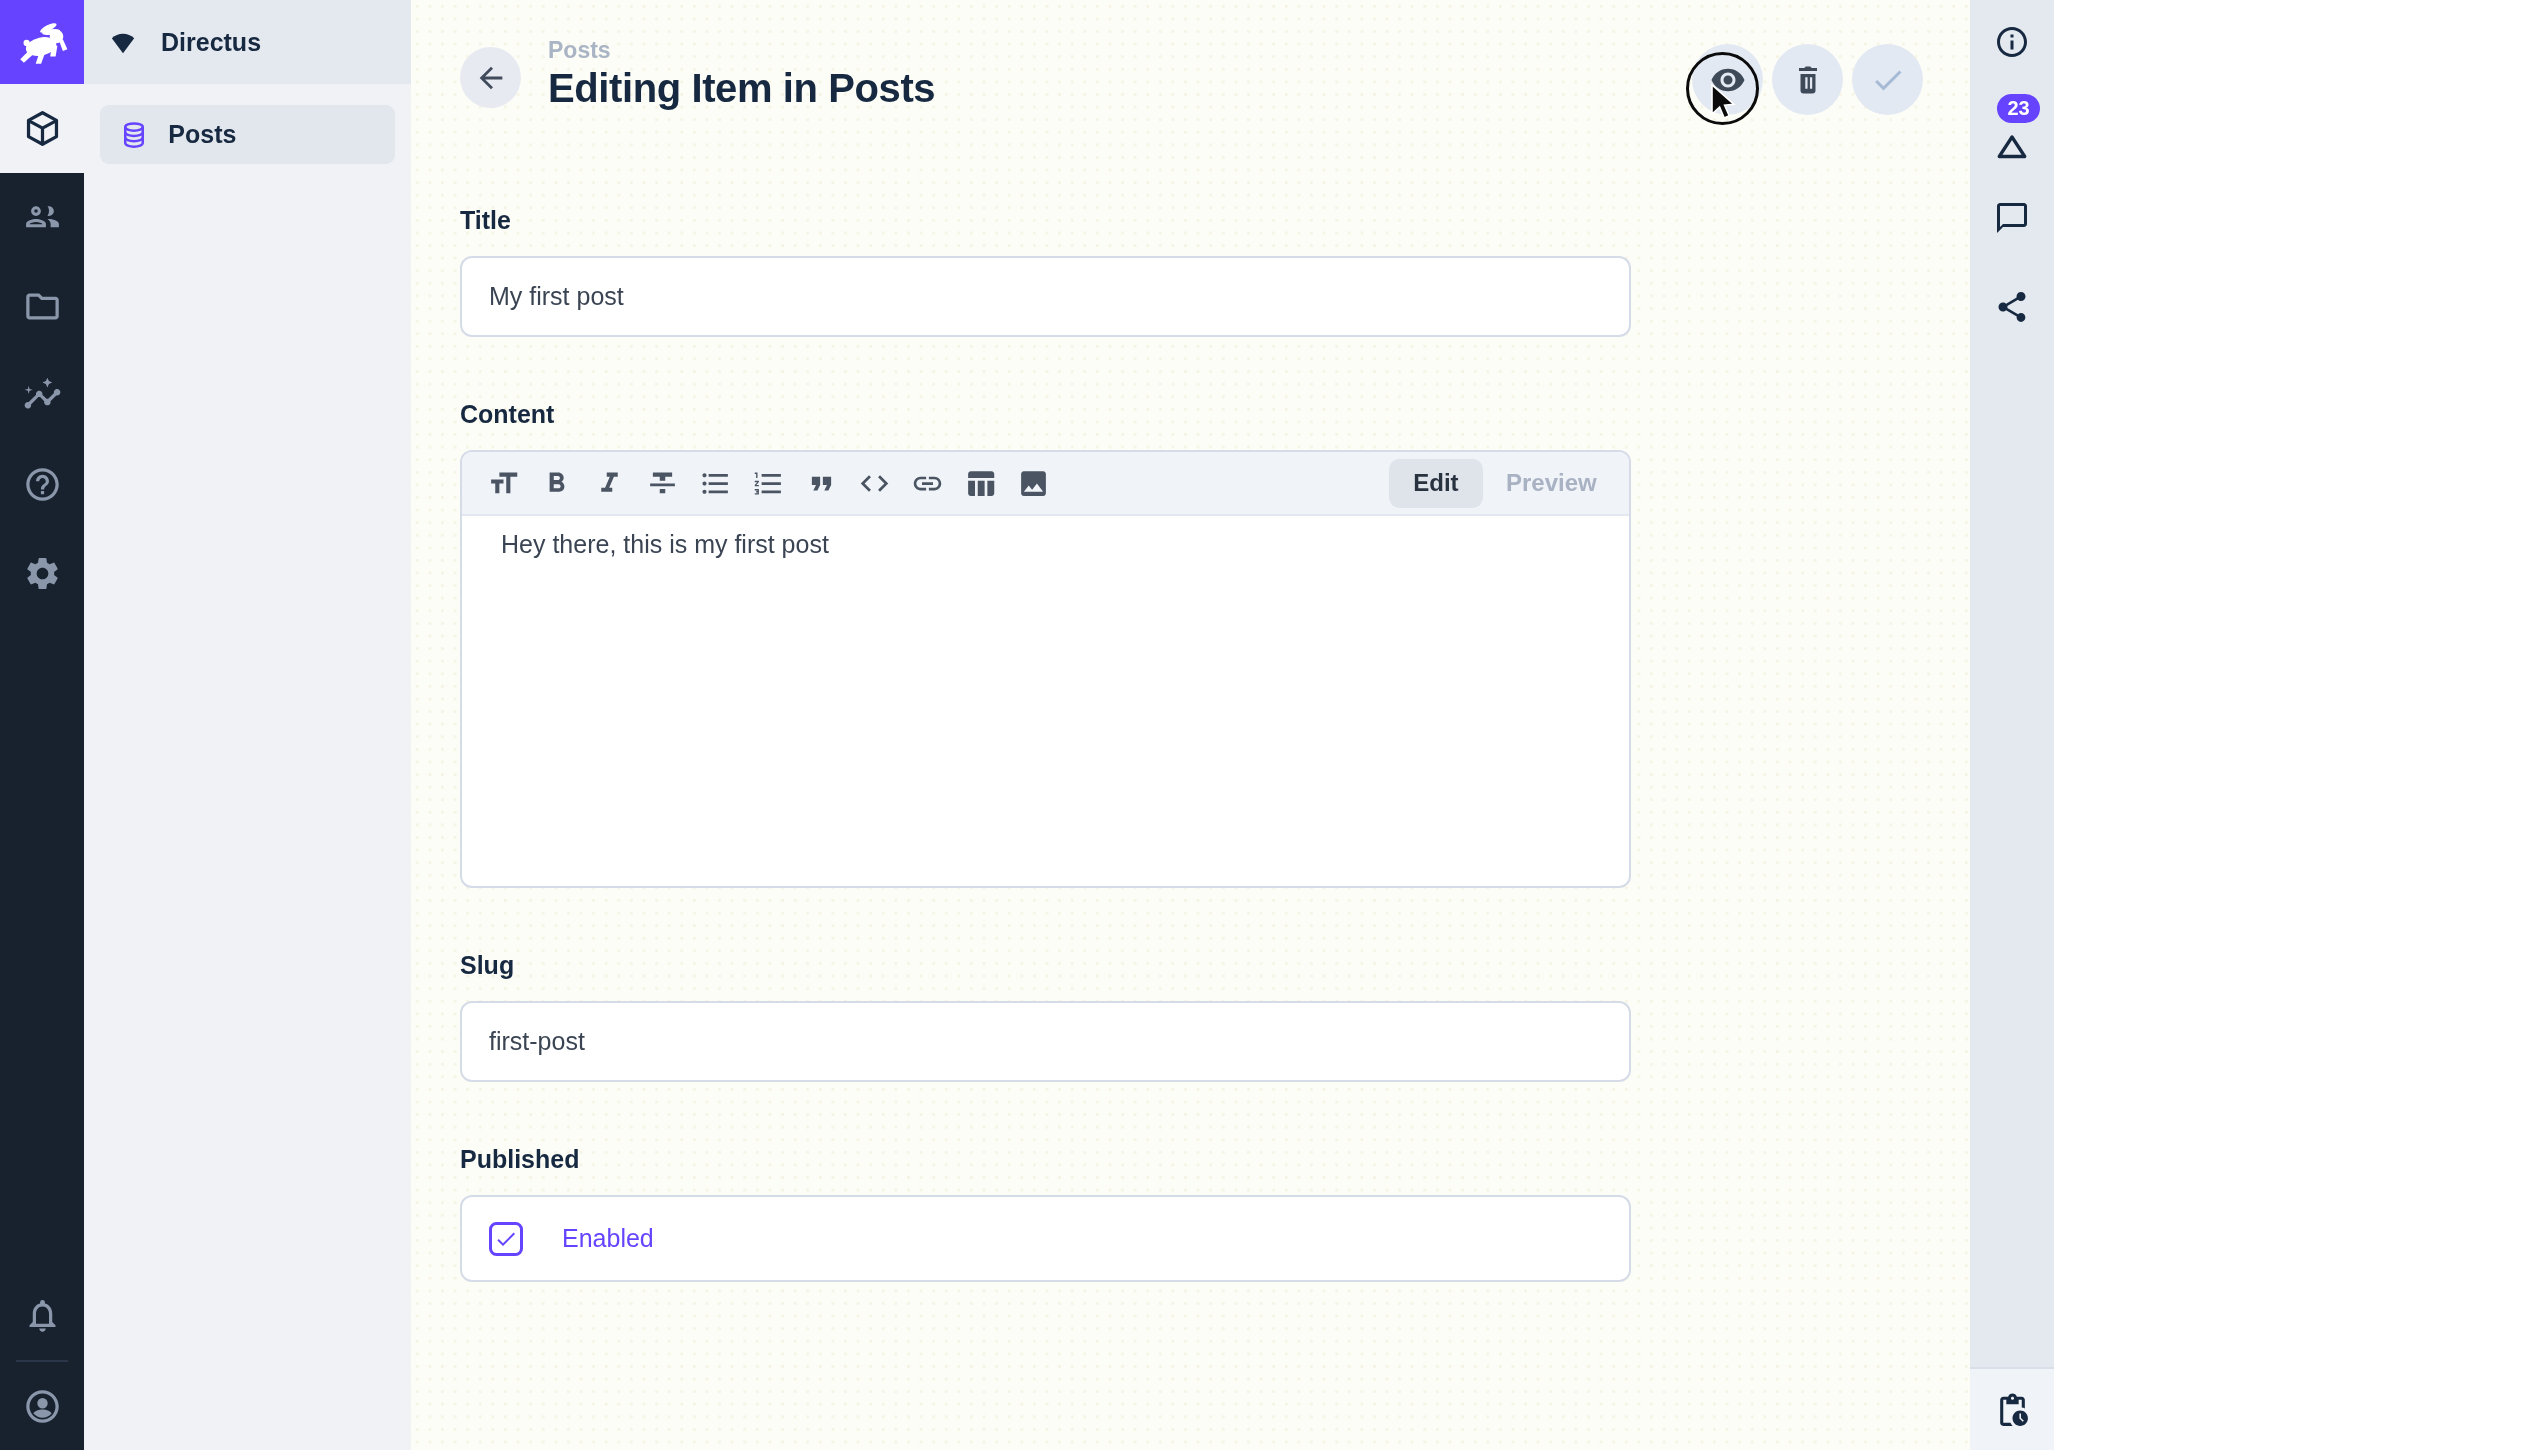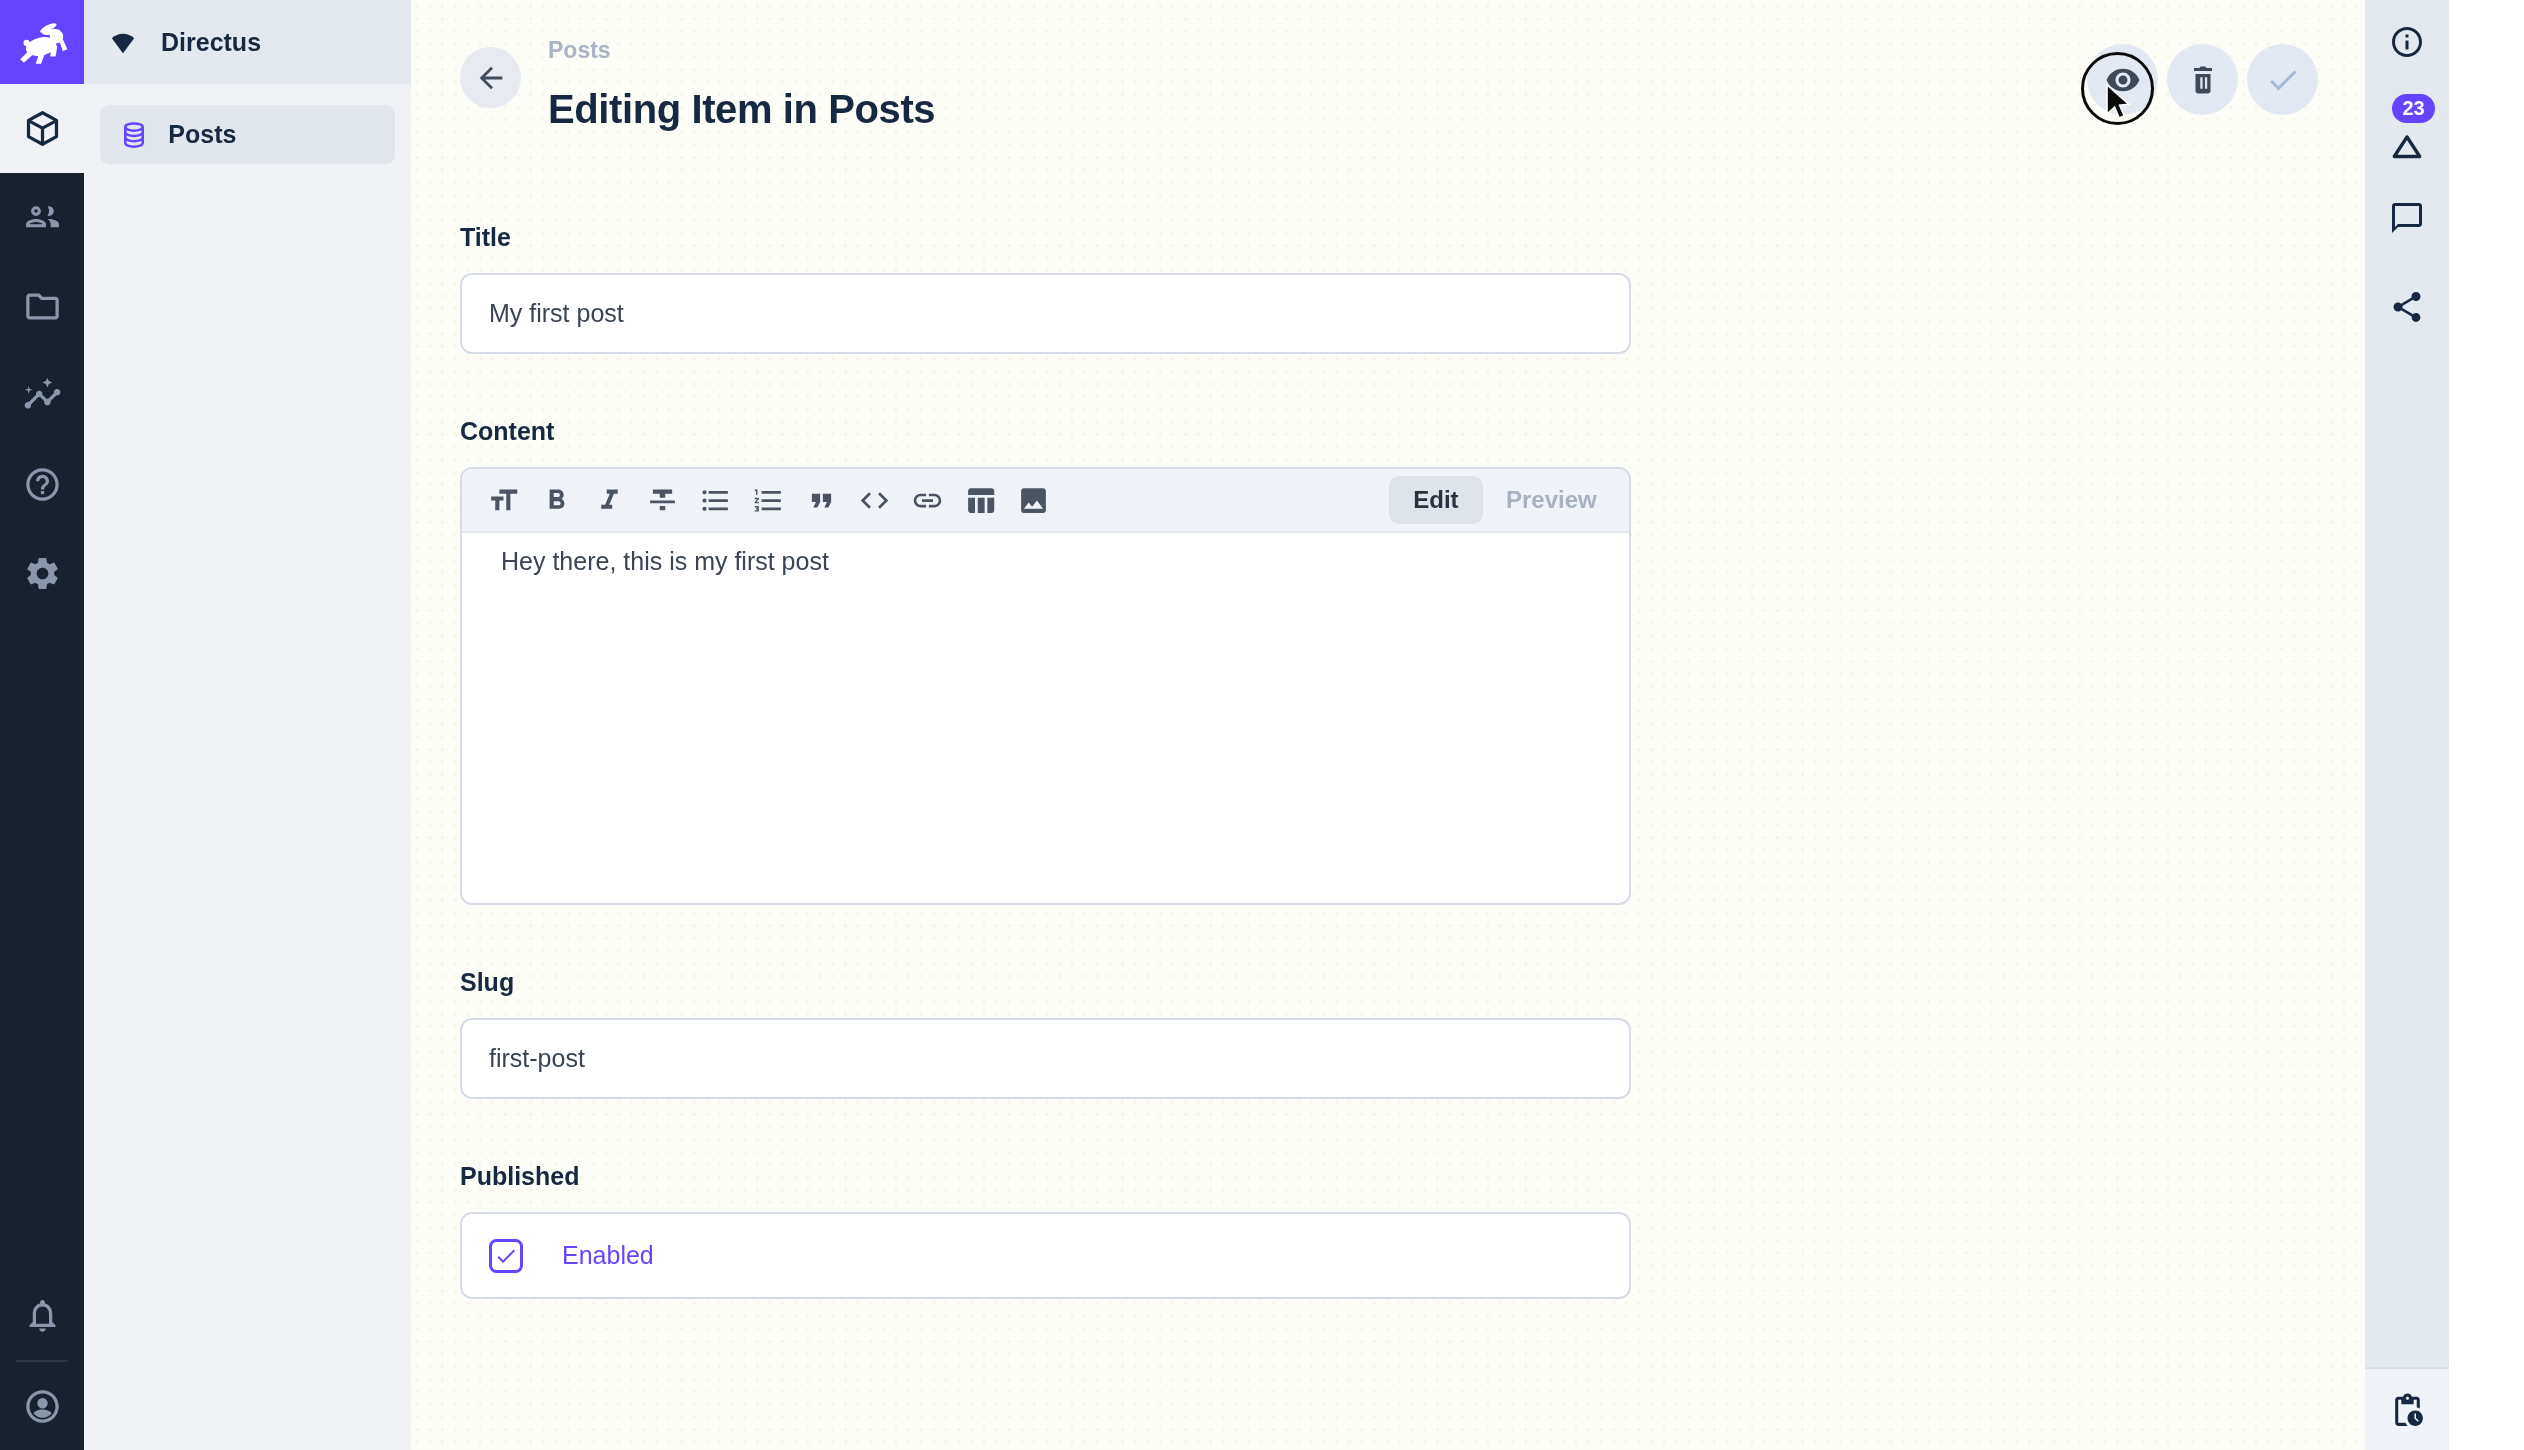--- a/index.html
+++ b/index.html
@@ -4,7 +4,7 @@
 <style>
   html,body{margin:0;padding:0;background:#fff;}
   *{box-sizing:border-box;}
-  #app{width:2449px;height:1451px;display:flex;font-family:"Liberation Sans",sans-serif;overflow:hidden;position:relative;background:#fff;}
+  #app{width:2054px;height:1451px;display:flex;font-family:"Liberation Sans",sans-serif;overflow:hidden;position:relative;background:#fff;}
 
   
   .module-bar{flex:0 0 84px;background:#18212E;display:flex;flex-direction:column;}

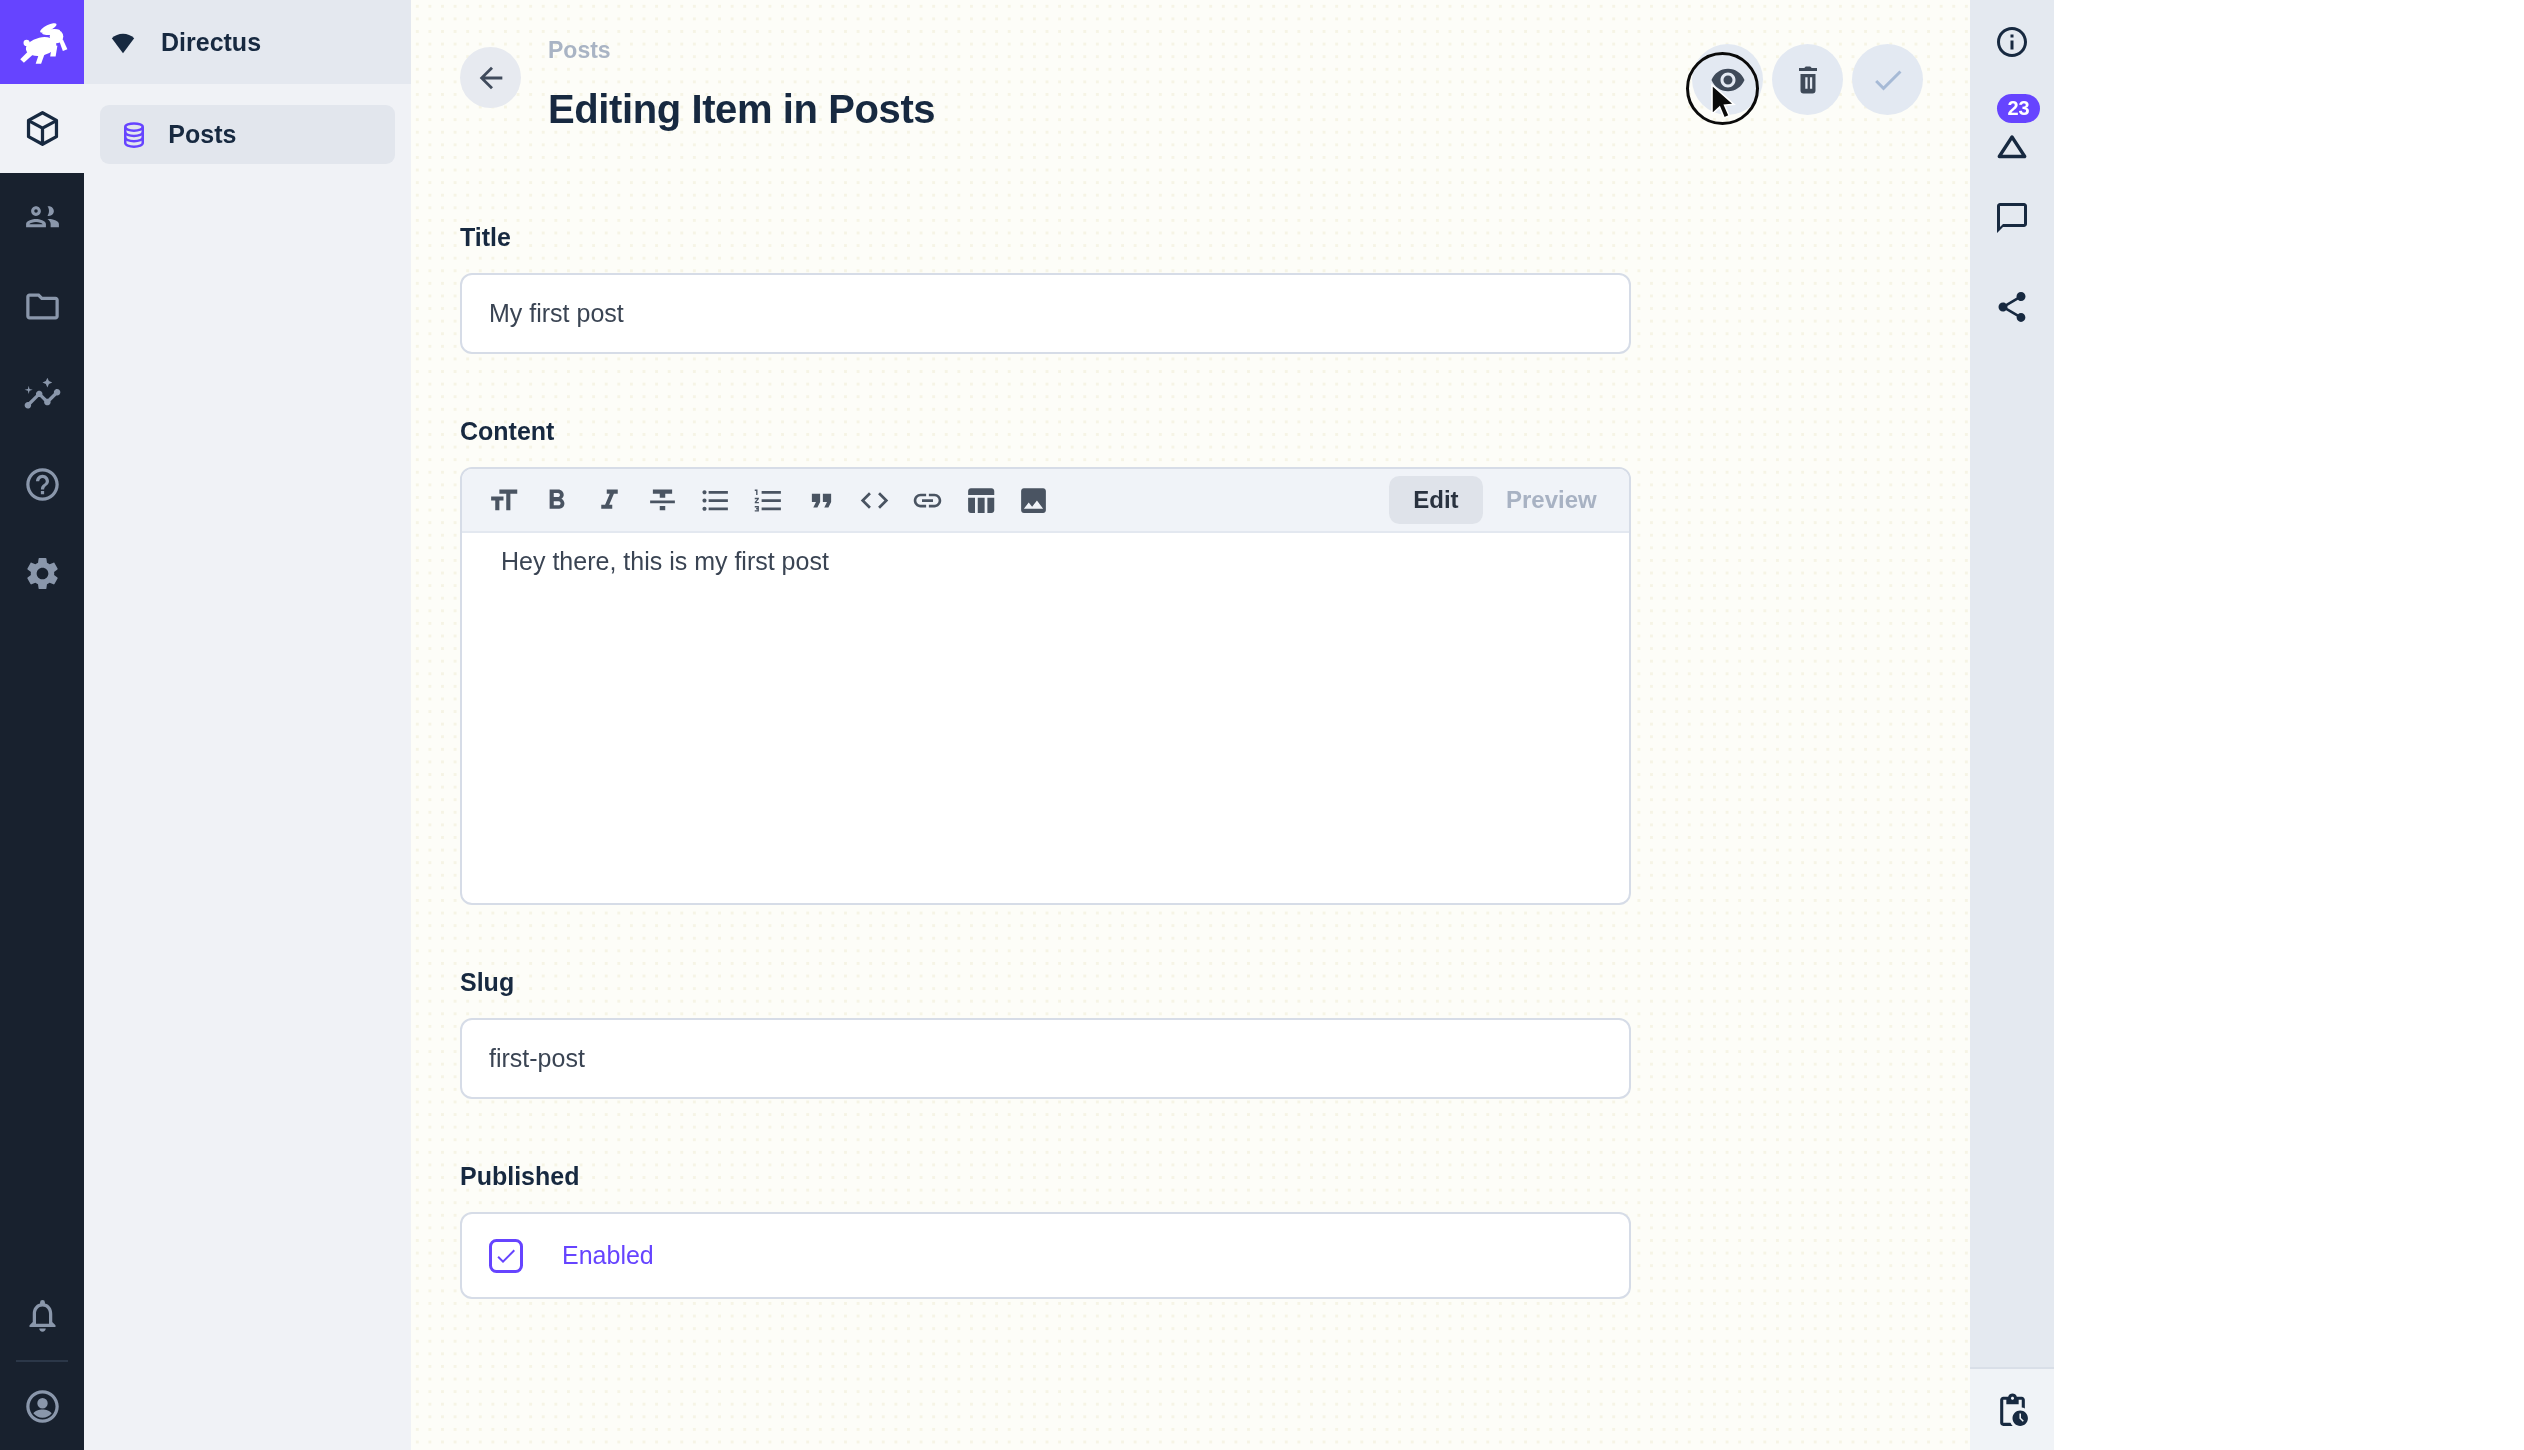--- a/index.html
+++ b/index.html
@@ -35,7 +35,7 @@
   .back-btn svg{width:34px;height:34px;}
   .title-block{margin-left:27px;}
   .breadcrumb{font-size:23px;font-weight:700;color:#A9B4C4;cursor:pointer;}
-  .page-title{font-size:40px;font-weight:700;color:#172940;margin-top:23px;letter-spacing:-0.4px;}
+  .page-title{font-size:40px;font-weight:700;color:#172940;margin-top:2px;letter-spacing:-0.4px;}
   .header-actions{margin-left:auto;display:flex;gap:9px;margin-top:7.4px;}
   .action-btn{width:71px;height:71px;border-radius:50%;background:#E3E9F2;display:flex;align-items:center;justify-content:center;color:#3F4A59;position:relative;cursor:pointer;}
   .action-btn svg.glyph{width:36px;height:36px;}

